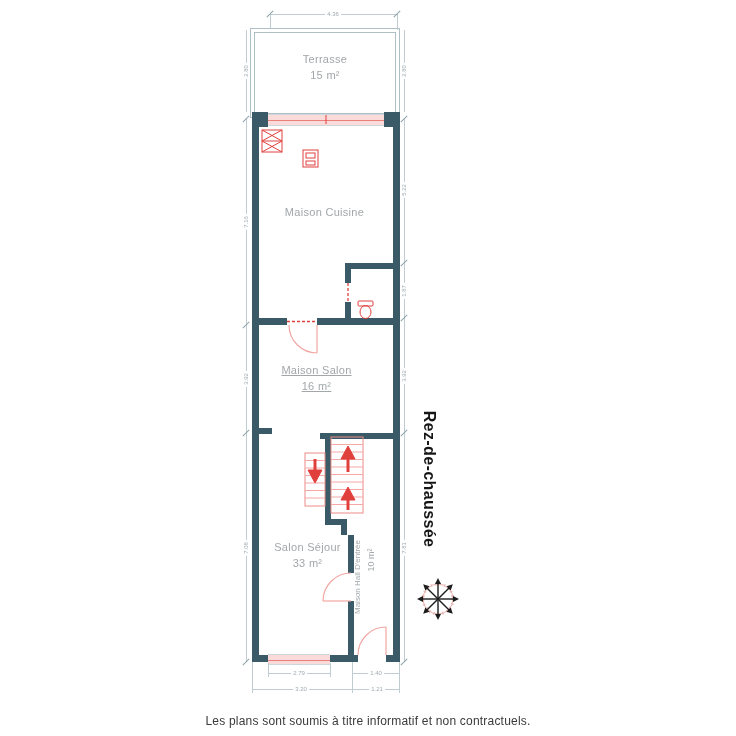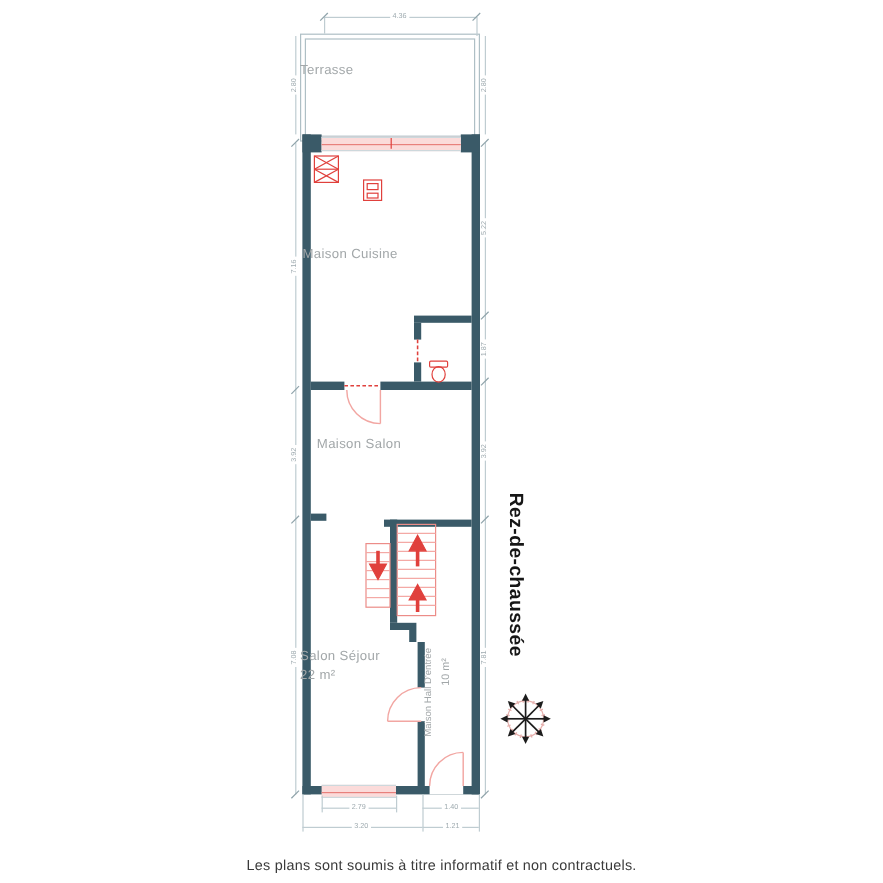--- a/index.html
+++ b/index.html
@@ -16,7 +16,7 @@
   
   .trect{position:absolute;border:1px solid #aebfc5;background:transparent;}
   
-  .rlabel{position:absolute;color:#a2a7a9;font-size:11px;line-height:1.45;text-align:left;letter-spacing:.3px;}
+  .rlabel{position:absolute;color:#a2a7a9;font-size:11px;line-height:1.45;text-align:center;letter-spacing:.3px;}
   .vlabel{position:absolute;color:#a2a7a9;white-space:nowrap;transform:translate(-50%,-50%) rotate(-90deg);}
   
   .dvl{position:absolute;width:1px;background:#bfccd1;}

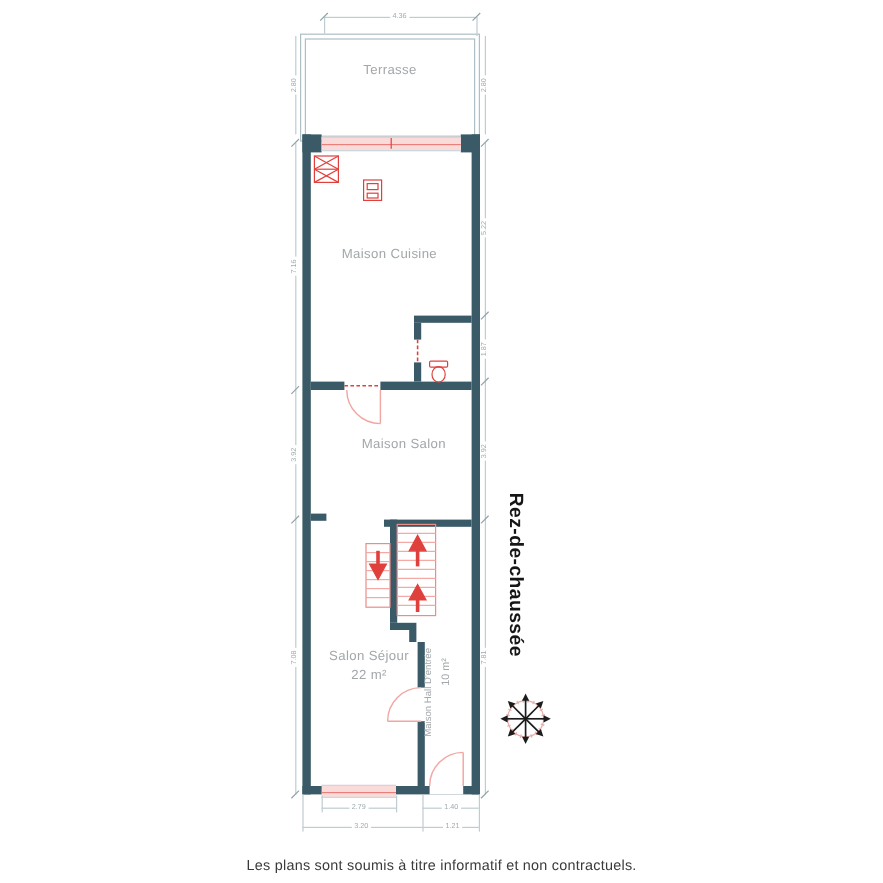--- a/index.html
+++ b/index.html
@@ -40,6 +40,7 @@
   <div class="trect" style="left:254px;top:32px;width:140px;height:80px;"></div>
   <div class="rlabel" style="left:250px;top:52px;width:150px;">
     <div>Terrasse</div>
+    <div>15 m²</div>
   </div>
 
   <div class="w" style="left:252px;top:112px;width:7px;height:550px;"></div>

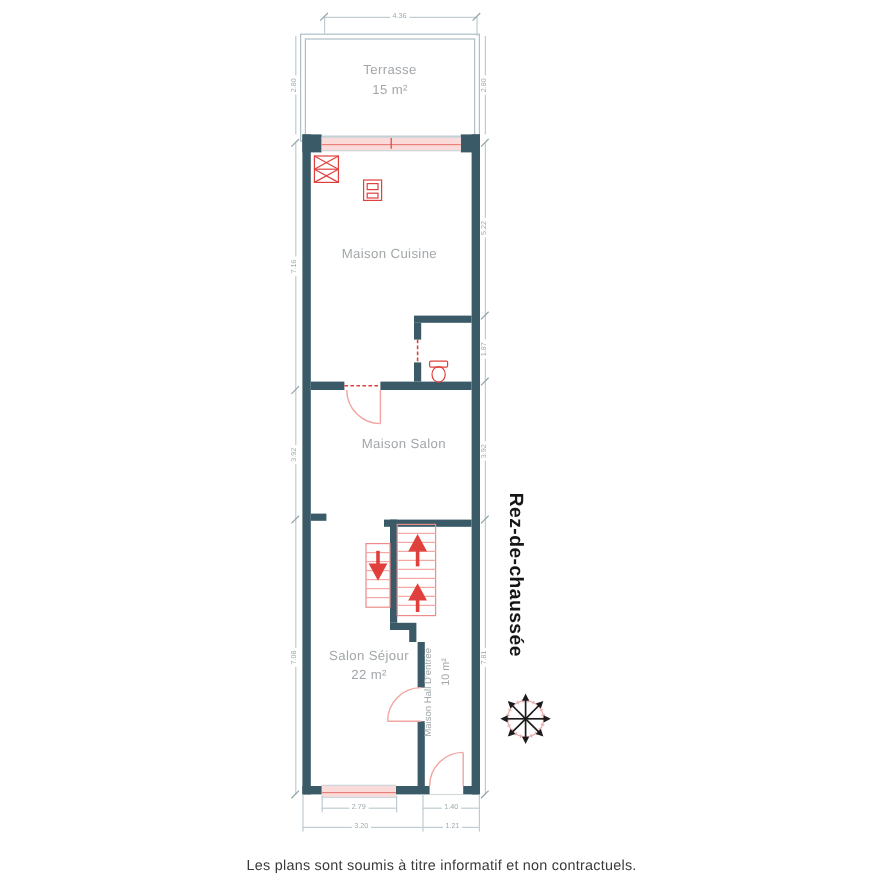--- a/index.html
+++ b/index.html
@@ -77,7 +77,7 @@
   <div class="rlabel" style="left:252px;top:205px;width:145px;">
     <div>Maison Cuisine</div>
   </div>
-  <div class="rlabel" style="left:264px;top:363px;width:145px;">
+  <div class="rlabel" style="left:244px;top:363px;width:145px;text-decoration:underline;">
     <div>Maison Salon</div>
   </div>
   <div class="rlabel" style="left:250px;top:540px;width:115px;">

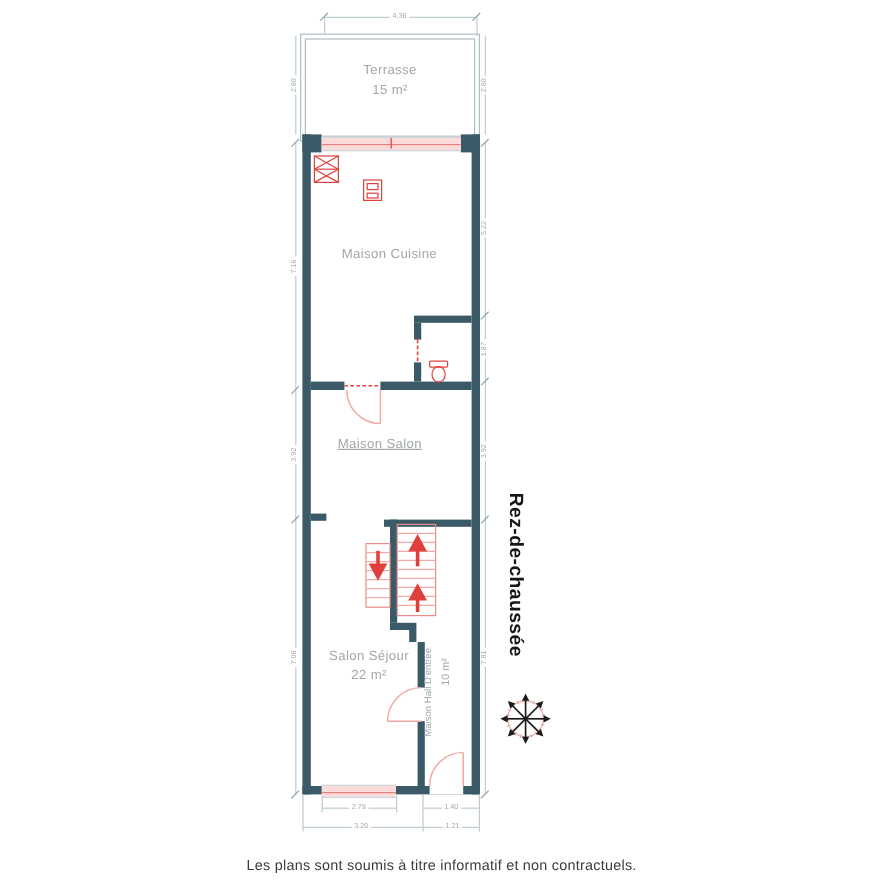--- a/index.html
+++ b/index.html
@@ -79,6 +79,7 @@
   </div>
   <div class="rlabel" style="left:244px;top:363px;width:145px;text-decoration:underline;">
     <div>Maison Salon</div>
+    <div>16 m²</div>
   </div>
   <div class="rlabel" style="left:250px;top:540px;width:115px;">
     <div>Salon Séjour</div>

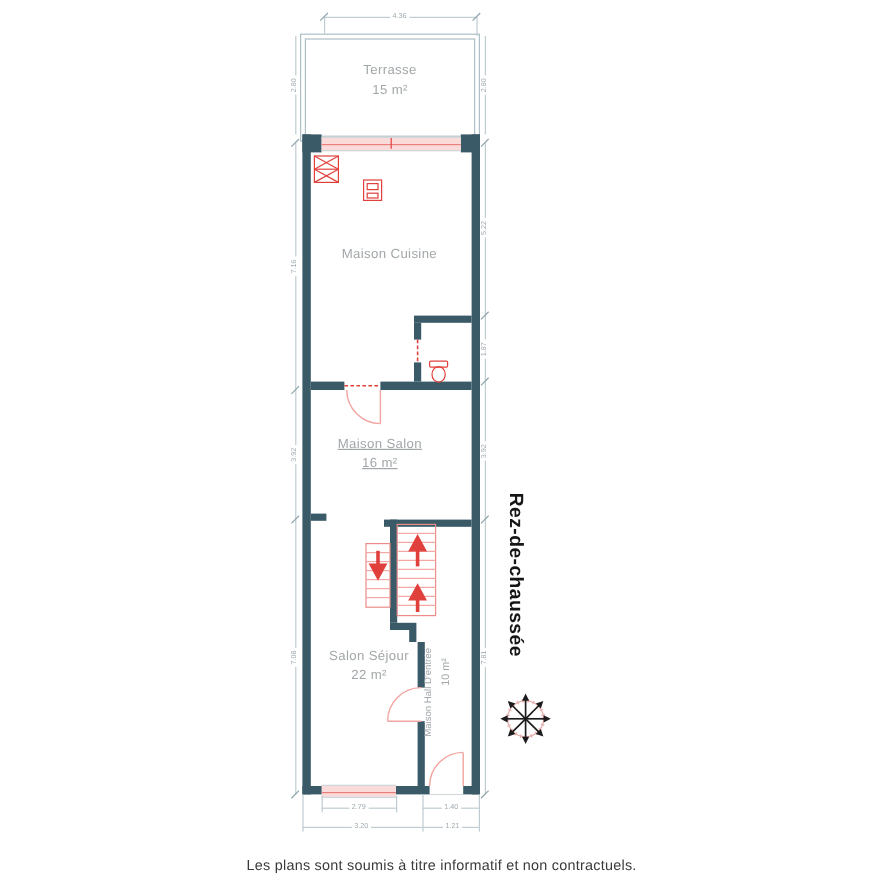--- a/index.html
+++ b/index.html
@@ -83,7 +83,7 @@
   </div>
   <div class="rlabel" style="left:250px;top:540px;width:115px;">
     <div>Salon Séjour</div>
-    <div>22 m²</div>
+    <div>33 m²</div>
   </div>
   <div class="vlabel" style="left:357px;top:577px;font-size:8px;">Maison Hall D'entrée</div>
   <div class="vlabel" style="left:371px;top:560px;font-size:9px;">10 m²</div>

